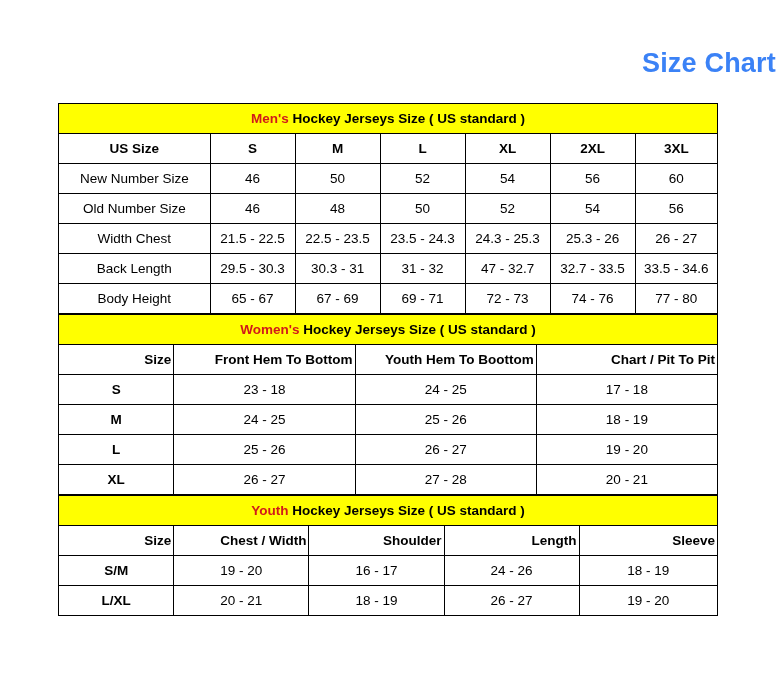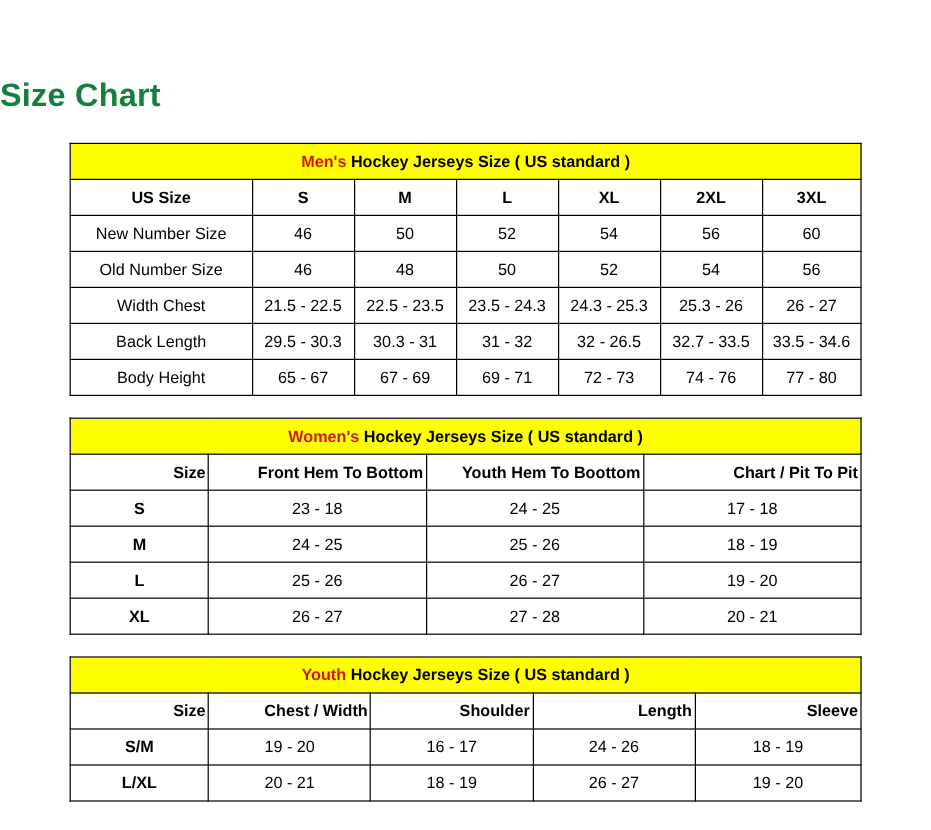--- a/index.html
+++ b/index.html
@@ -20,11 +20,11 @@
     box-sizing: border-box;
   }
   .title {
-    text-align: left;
-    color: #15803d;
+    text-align: right;
+    color: #3b82f6;
     font-size: 27px;
     font-weight: bold;
-    padding-top: 64px;
+    padding-top: 48px;
     letter-spacing: 0.2px;
   }
   .tables-wrap {

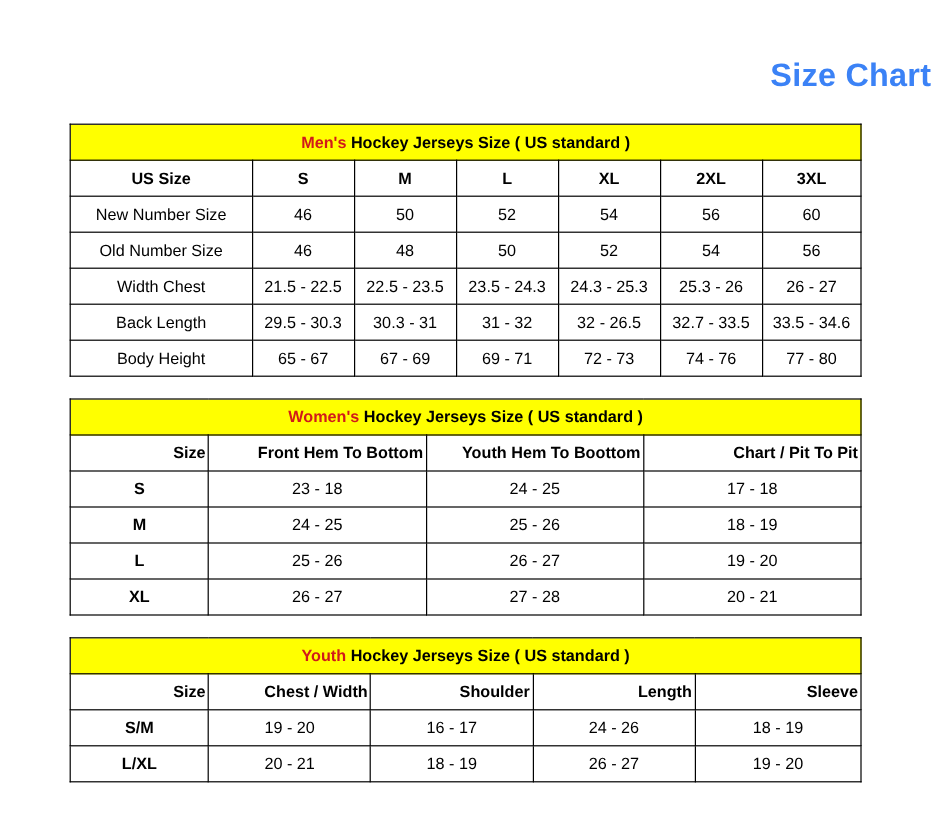--- a/index.html
+++ b/index.html
@@ -35,7 +35,6 @@
     border-collapse: collapse;
     width: 100%;
     table-layout: fixed;
-    margin-top: 18px;
   }
   table.sizechart td {
     border: 1px solid #000000;

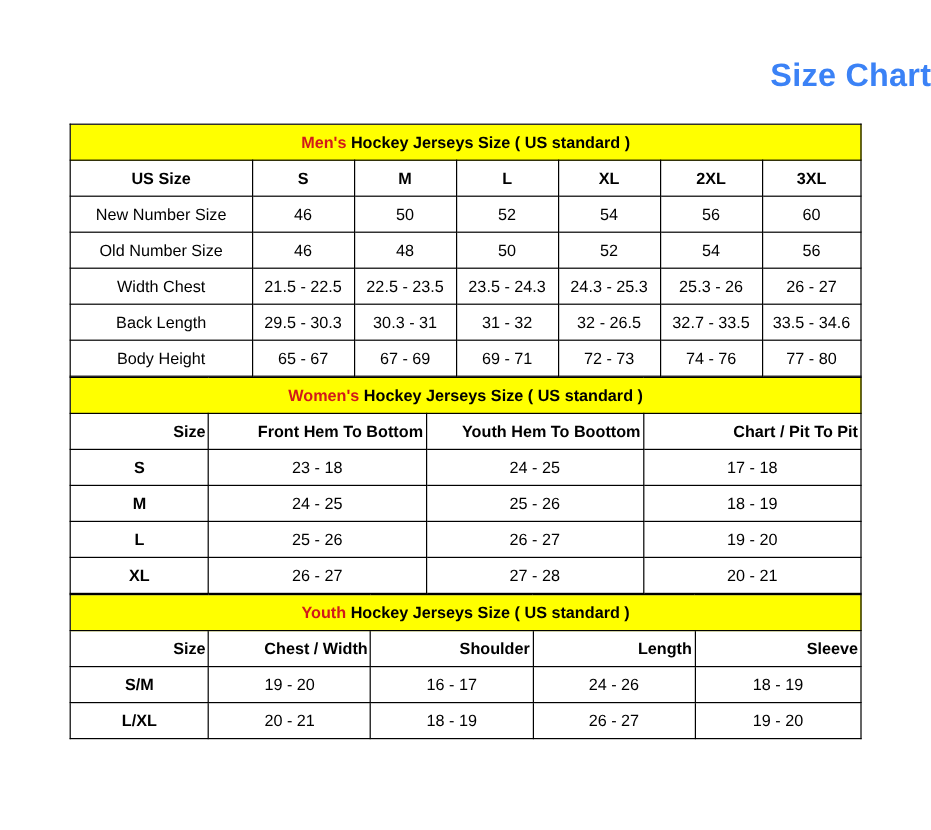--- a/index.html
+++ b/index.html
@@ -144,7 +144,7 @@
           <td>29.5 - 30.3</td>
           <td>30.3 - 31</td>
           <td>31 - 32</td>
-          <td>32 - 26.5</td>
+          <td>47 - 32.7</td>
           <td>32.7 - 33.5</td>
           <td>33.5 - 34.6</td>
         </tr>

